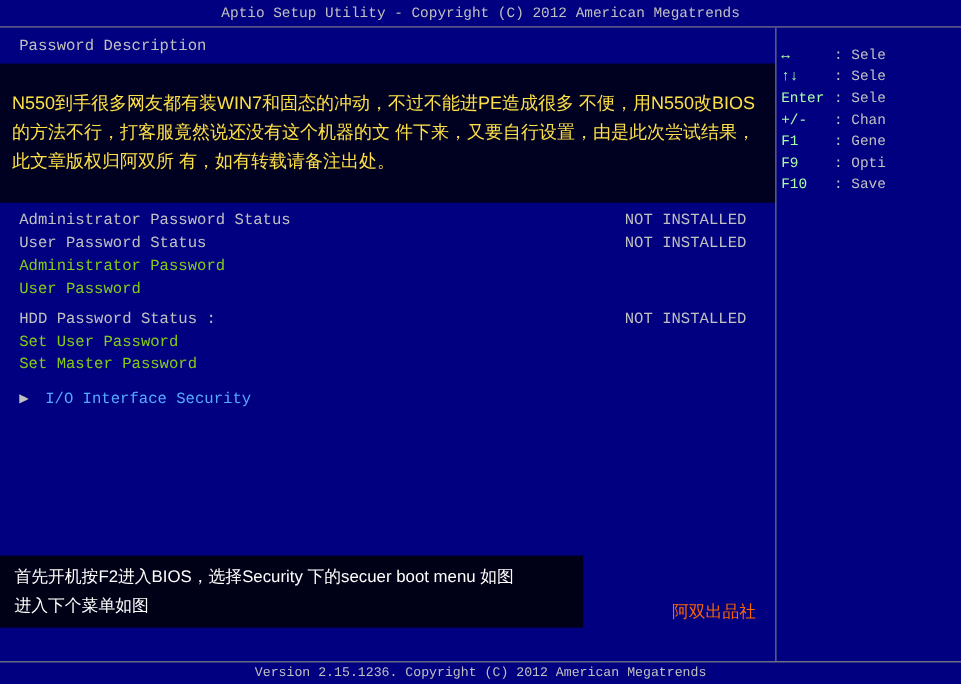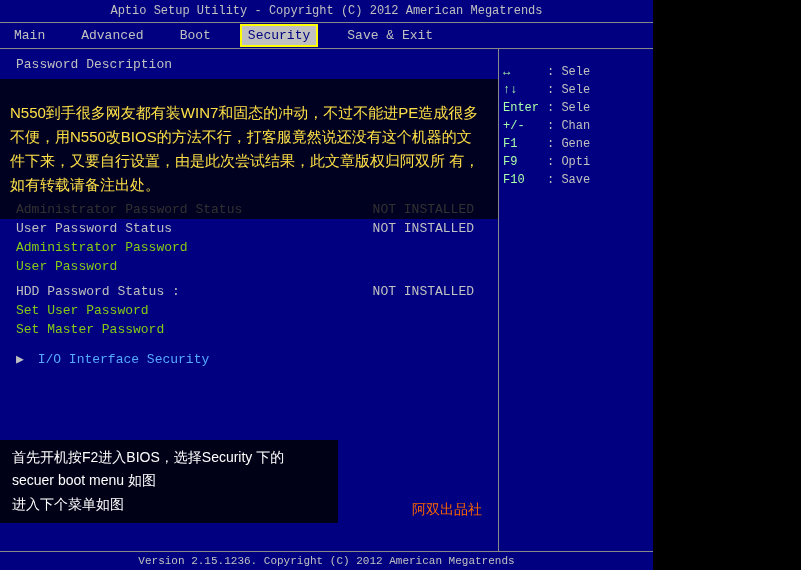--- a/index.html
+++ b/index.html
@@ -13,7 +13,7 @@
     }
 
     .screen {
-      width: 653px;
+      width: 801px;
       height: 570px;
       background: #000080;
       position: relative;

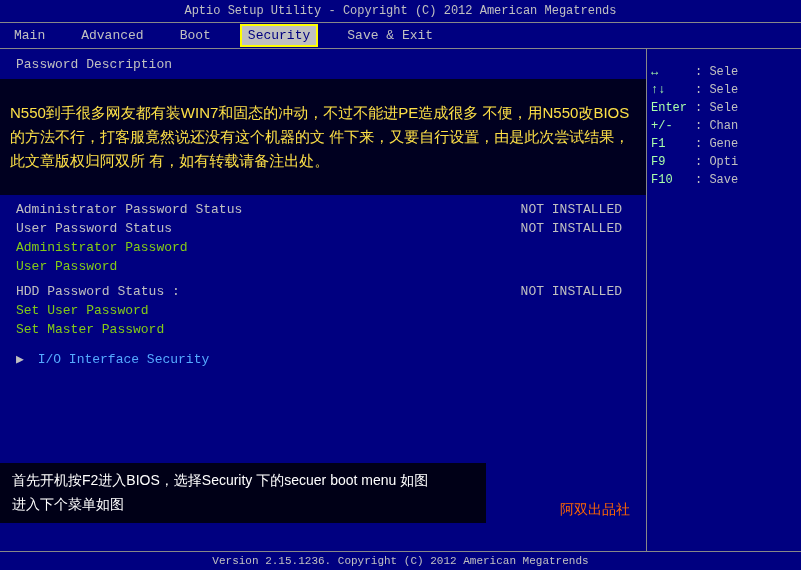--- a/index.html
+++ b/index.html
@@ -241,13 +241,6 @@
     <div class="title-line">Aptio Setup Utility - Copyright (C) 2012 American Megatrends</div>
   </div>
 
-  <div class="menu-bar">
-    <span class="menu-item">Main</span>
-    <span class="menu-item">Advanced</span>
-    <span class="menu-item">Boot</span>
-    <span class="menu-item active">Security</span>
-    <span class="menu-item">Save &amp; Exit</span>
-  </div>
 
   <div class="main-content">
 

